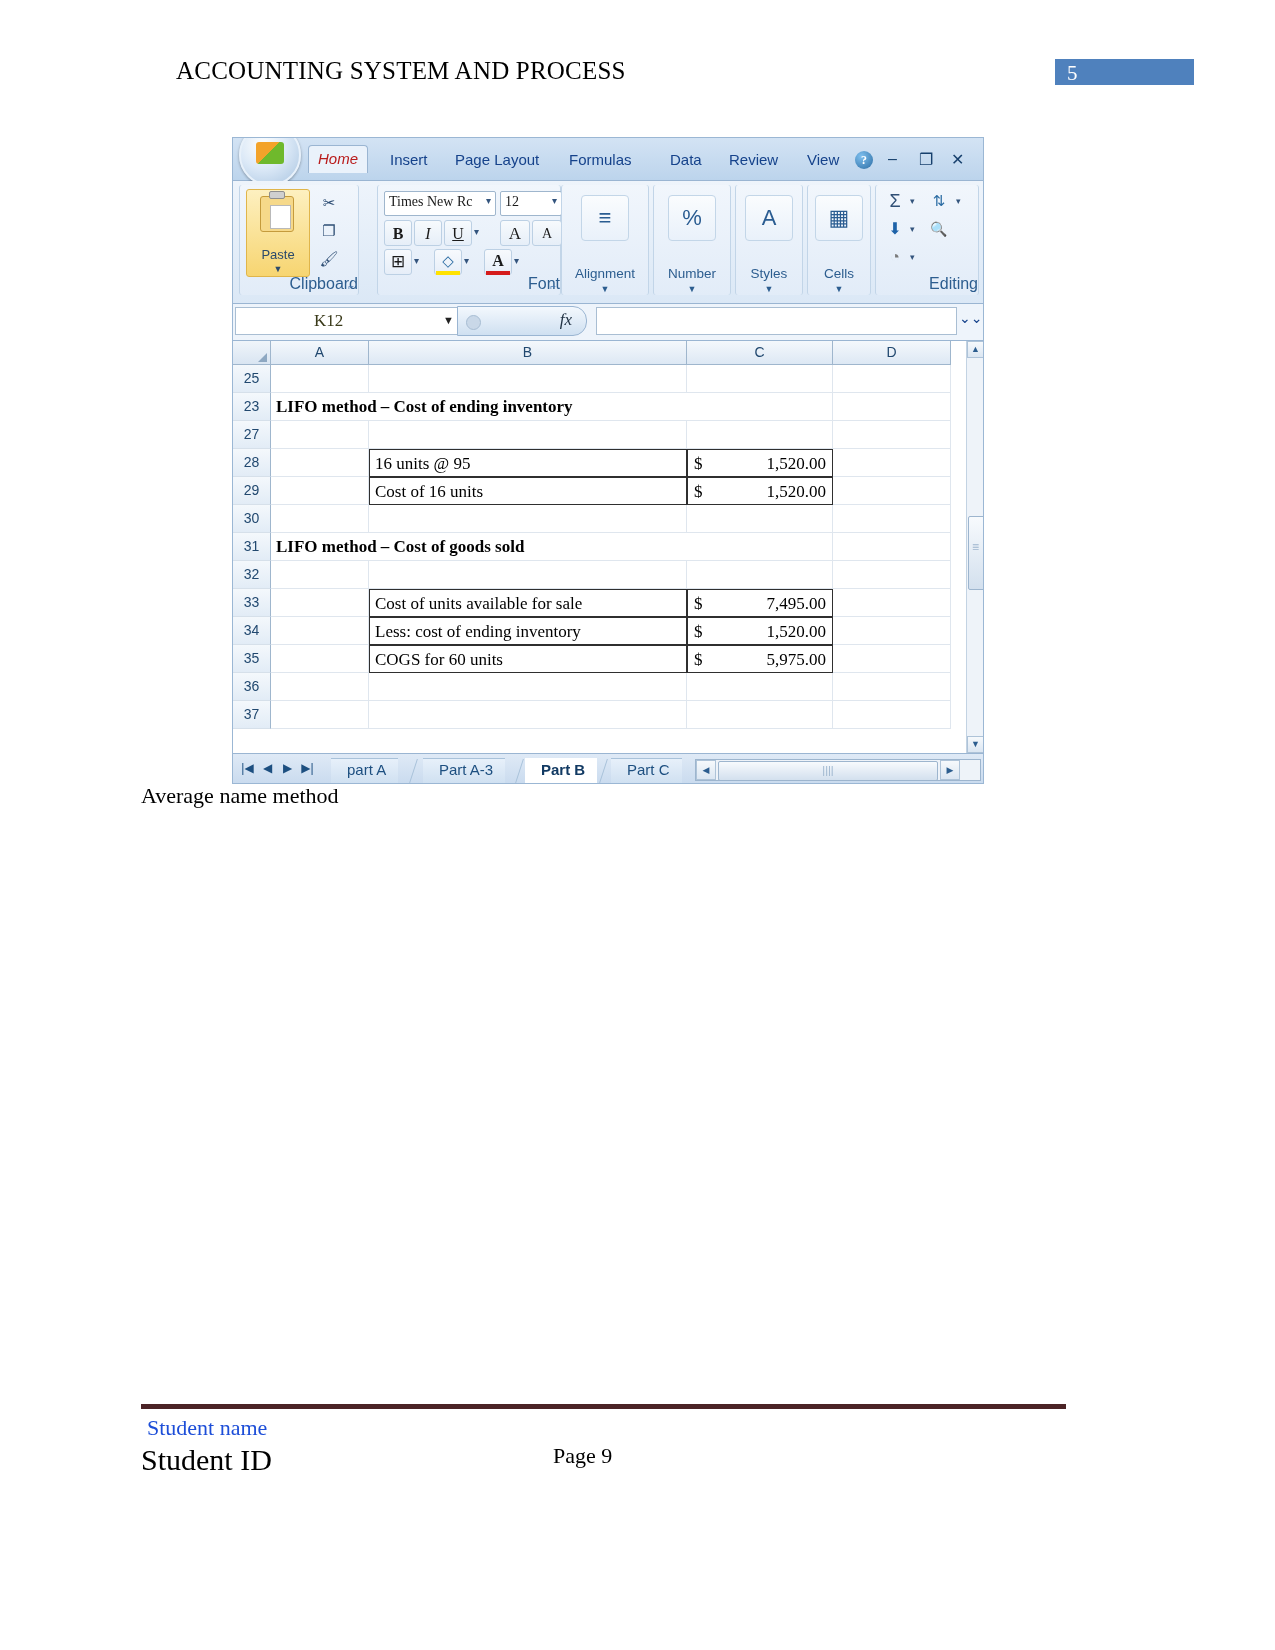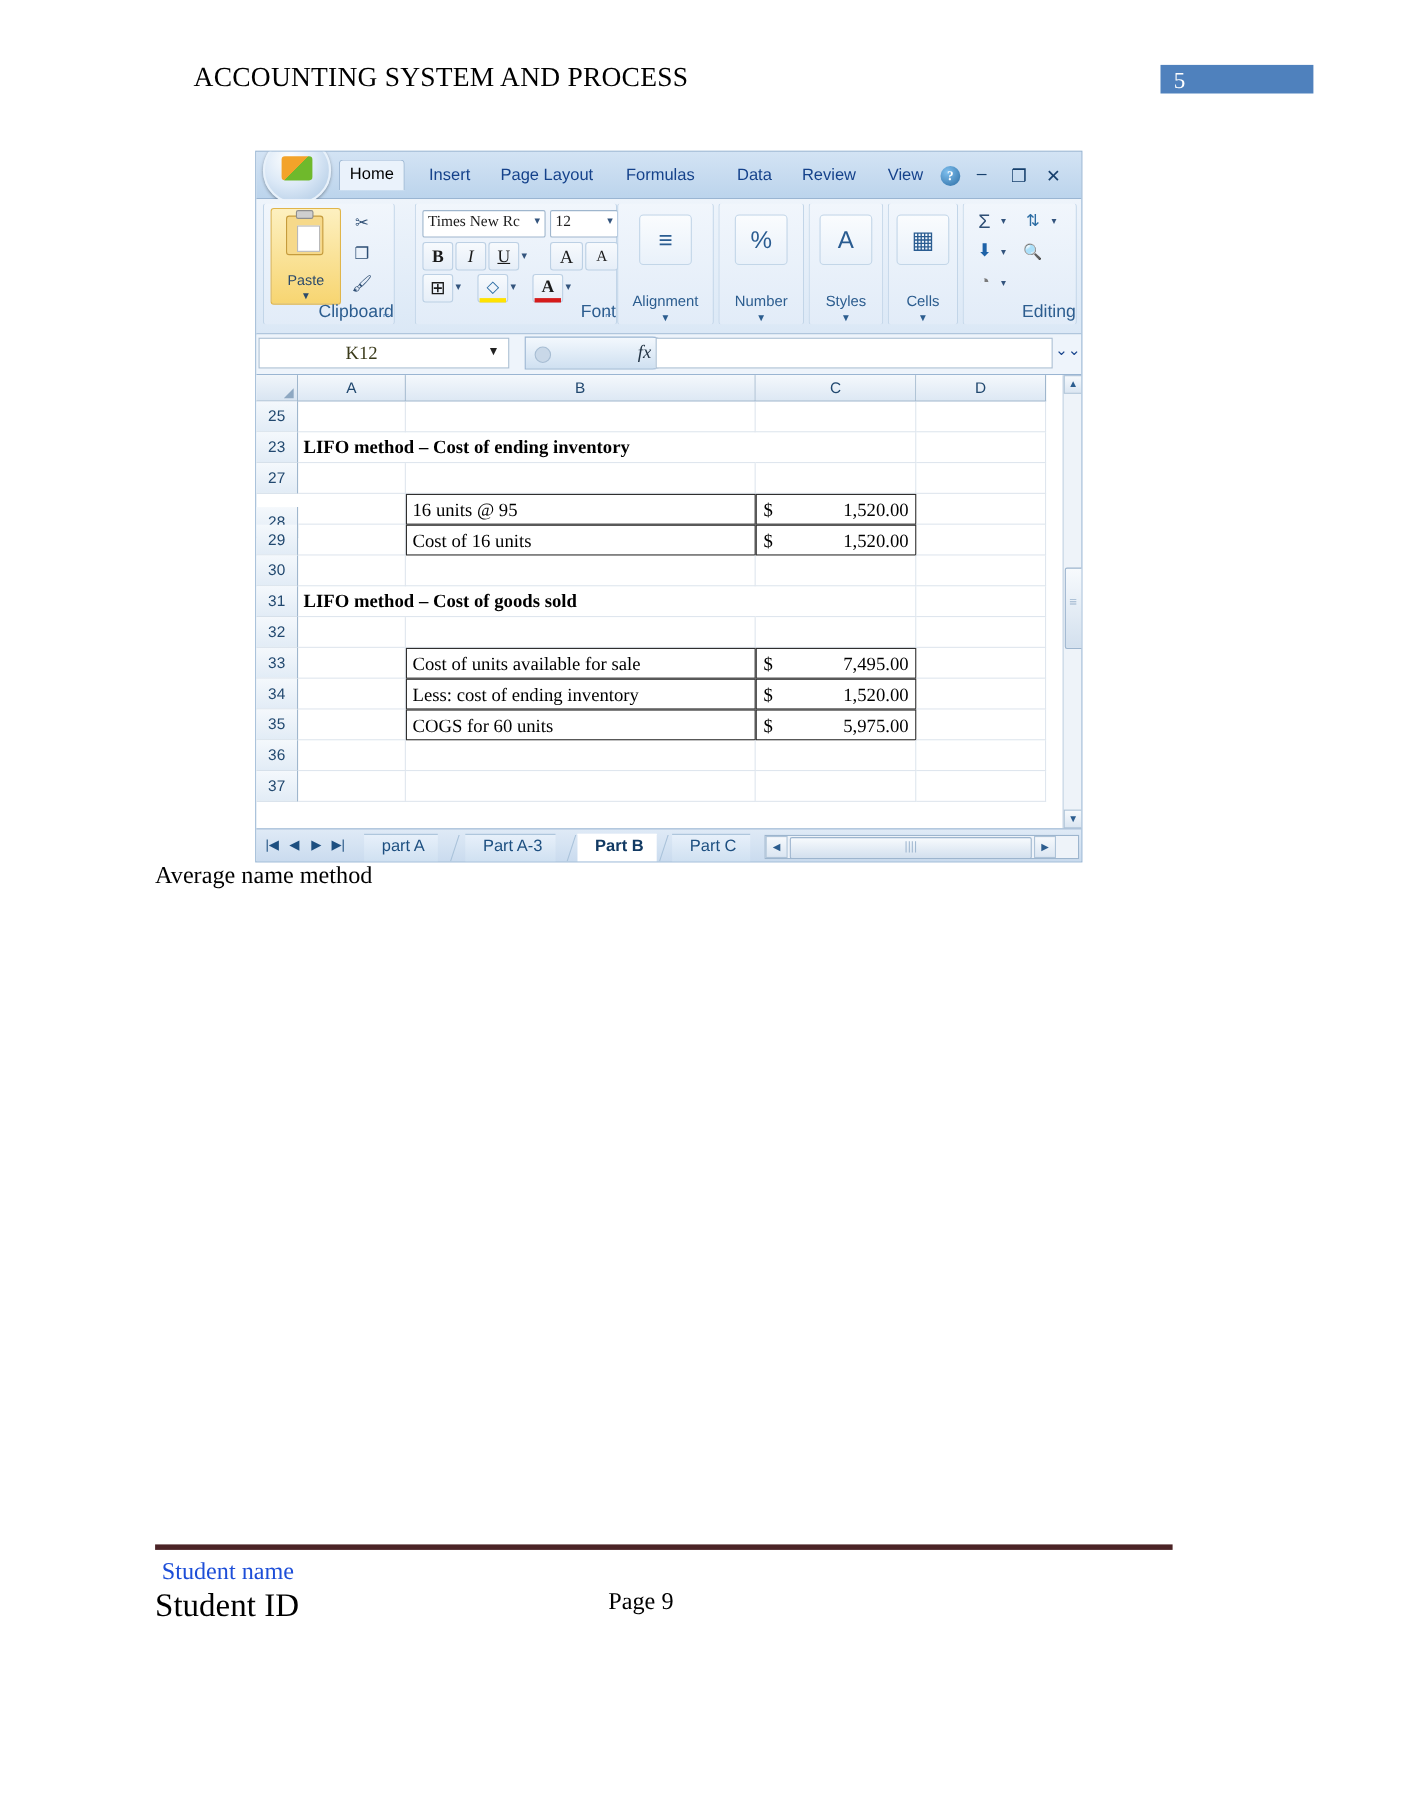--- a/index.html
+++ b/index.html
@@ -70,8 +70,9 @@
     border:1px solid #9ab5d2;
     border-bottom:none;
     border-radius:4px 4px 0 0;
-    color:#000000;
+    color:#b91c1c;
     top:7px;
+    font-style:italic;
   }
   .win-ctl{
     position:absolute; top:12px; font-size:16px; color:#17406d;

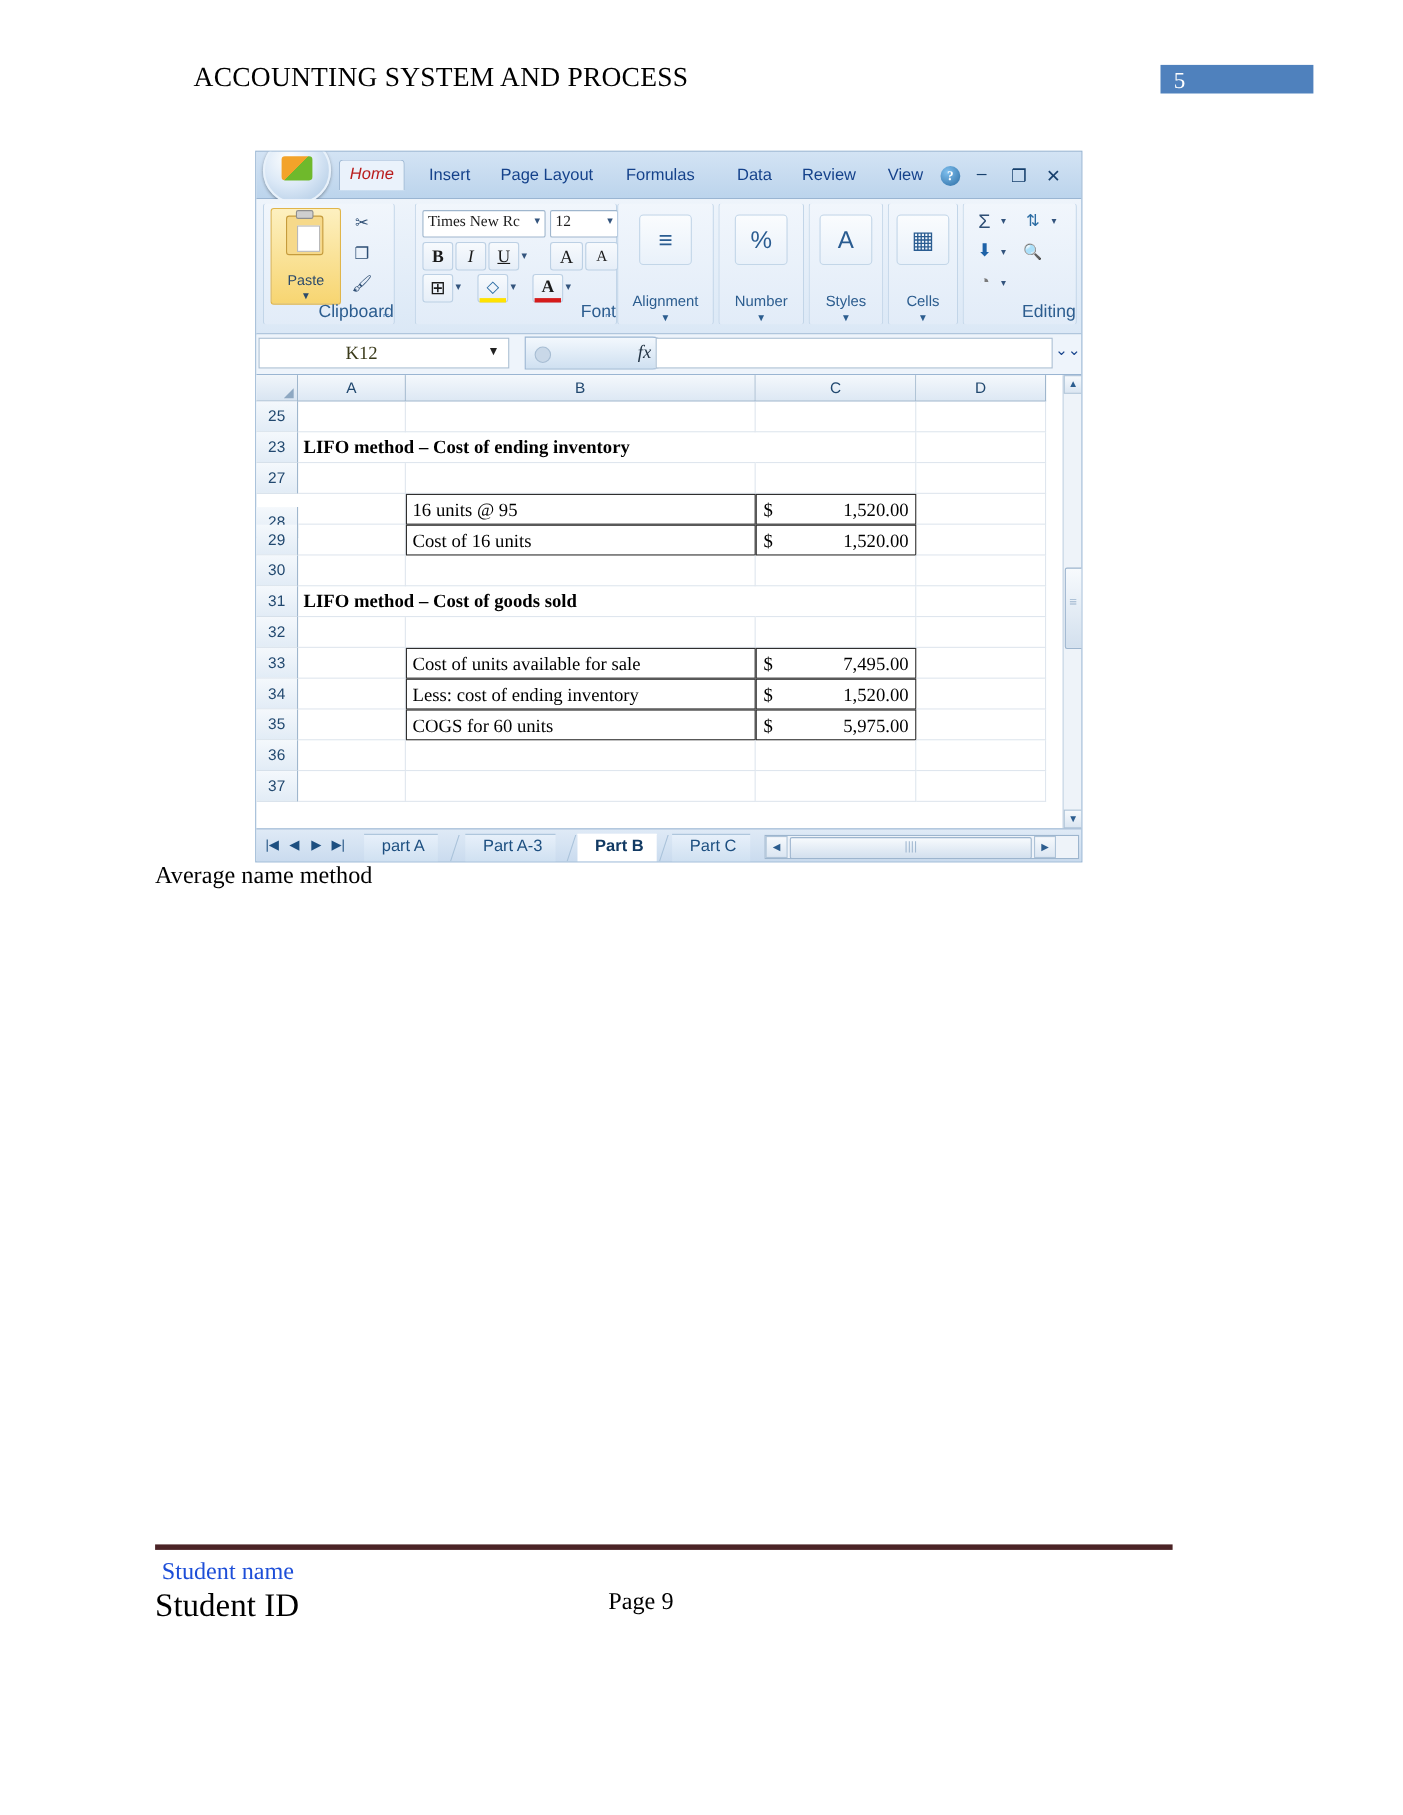--- a/index.html
+++ b/index.html
@@ -177,7 +177,7 @@
   }
   .name-box .nbcaret{ position:absolute; right:8px; top:6px; font-size:11px; color:#222;}
   .fx-pill{
-    position:absolute; left:244px; top:2px; width:130px; height:30px;
+    position:absolute; left:224px; top:2px; width:130px; height:30px;
     background:linear-gradient(#f3f8fd,#cfe0f1);
     border:1px solid #9ab5d2; border-radius:0 14px 14px 0;
     box-sizing:border-box;

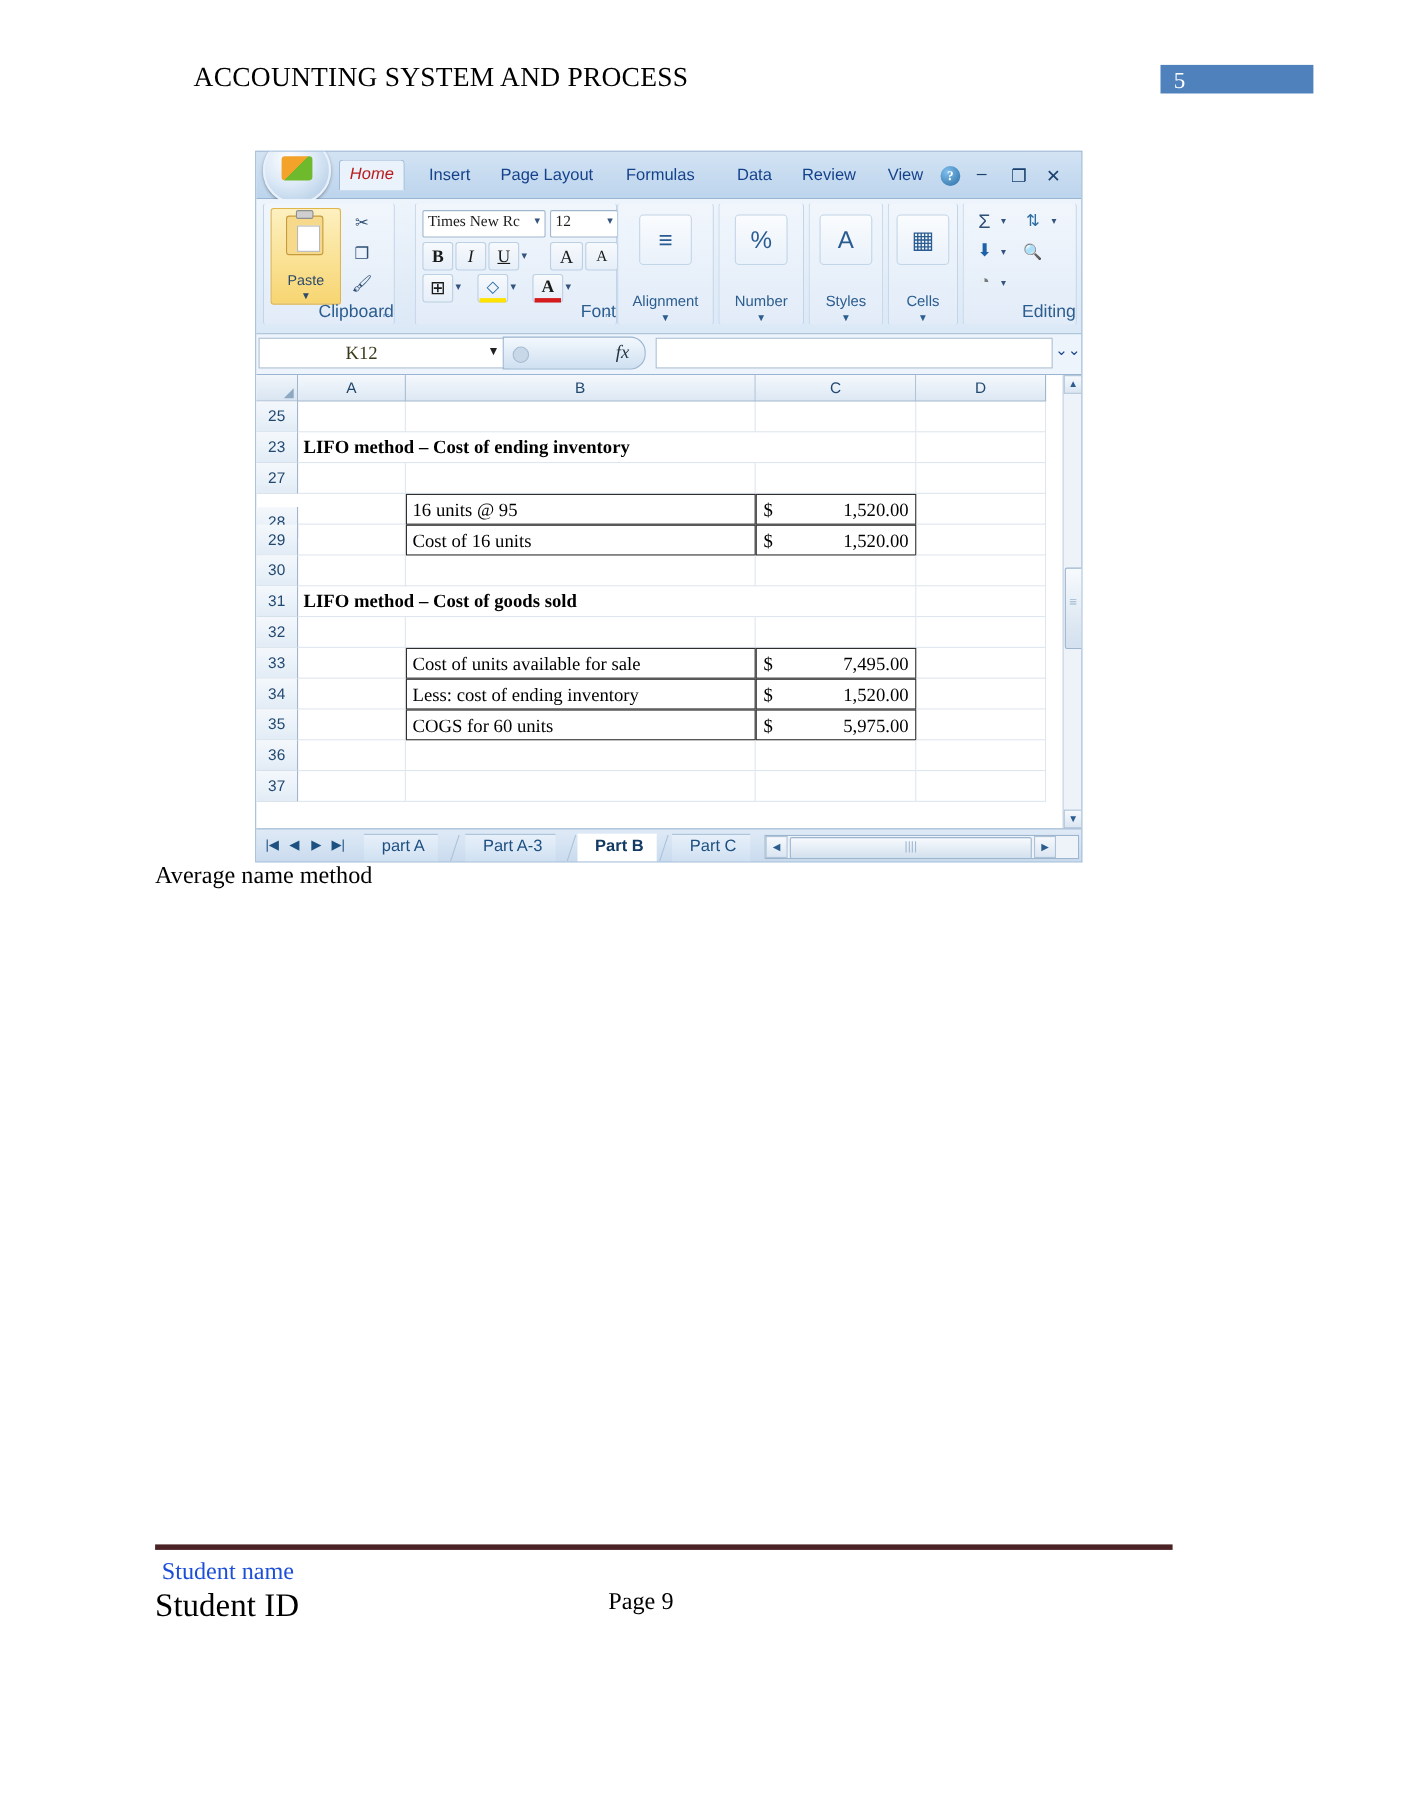--- a/index.html
+++ b/index.html
@@ -472,7 +472,7 @@
         <div class="cell txt" style="left: 136px; width: 318px; top: 80px;"></div>
         <div class="cell money" style="left: 454px; width: 146px; top: 80px;"></div>
         <div class="cell" style="left: 600px; width: 118px; top: 80px;"></div>
-        <div class="rowhead" style="top: 108px; margin-top: 12px;">28</div>
+        <div class="rowhead" style="top: 108px;">28</div>
         <div class="cell" style="left: 38px; width: 98px; top: 108px;"></div>
         <div class="cell txt bordered" style="left: 136px; width: 318px; top: 108px;">16 units @ 95</div>
         <div class="cell money bordered" style="left: 454px; width: 146px; top: 108px;">

